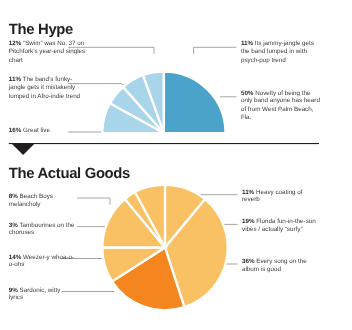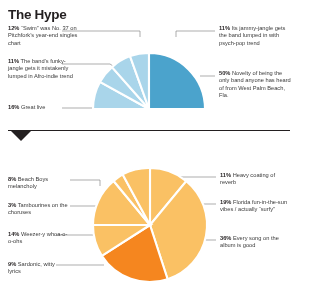--- a/index.html
+++ b/index.html
@@ -12,7 +12,7 @@
     position:relative;
   }
   .section{position:absolute;left:0;width:298px;}
-  #hype{top:4px;height:130px;}
+  #hype{top:16px;height:130px;}
   #goods{top:130px;height:170px;}
 
   .title{

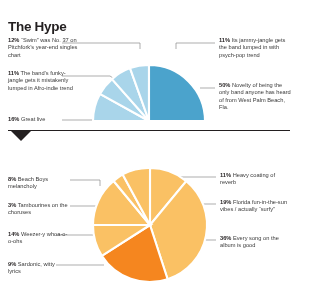--- a/index.html
+++ b/index.html
@@ -103,6 +103,7 @@
   <div class="divider"></div>
   <div class="tri"></div>
 
+  <div class="title">The Actual Goods</div>
 
   <svg width="298" height="170" viewBox="0 0 298 170">
     <g>

